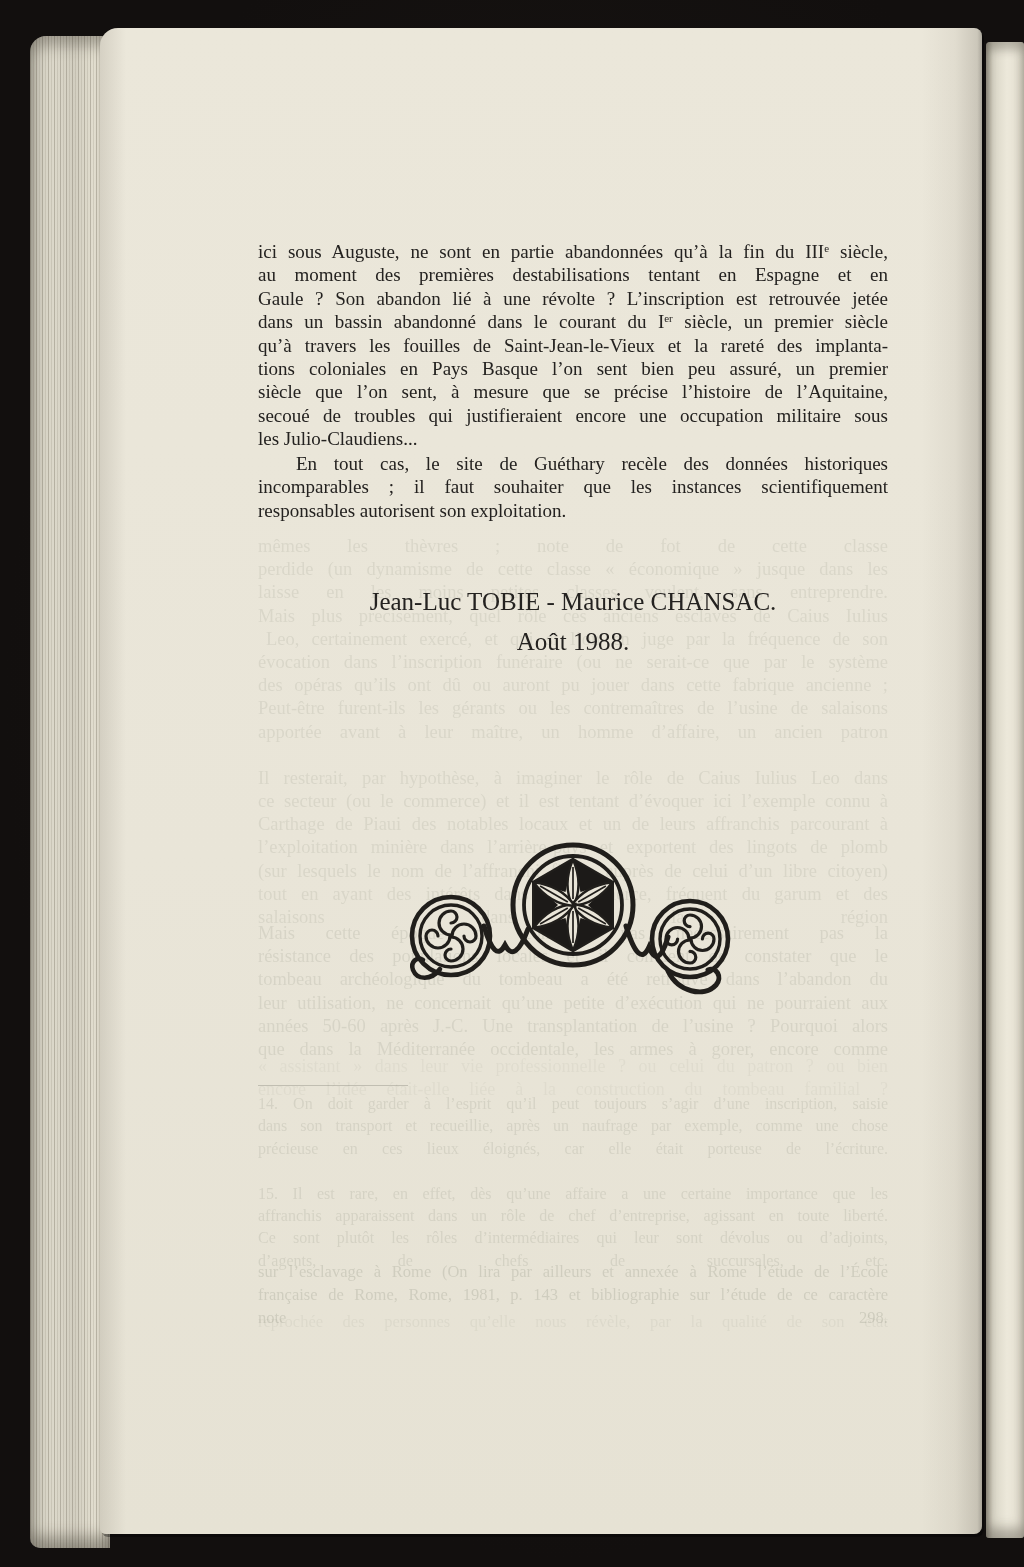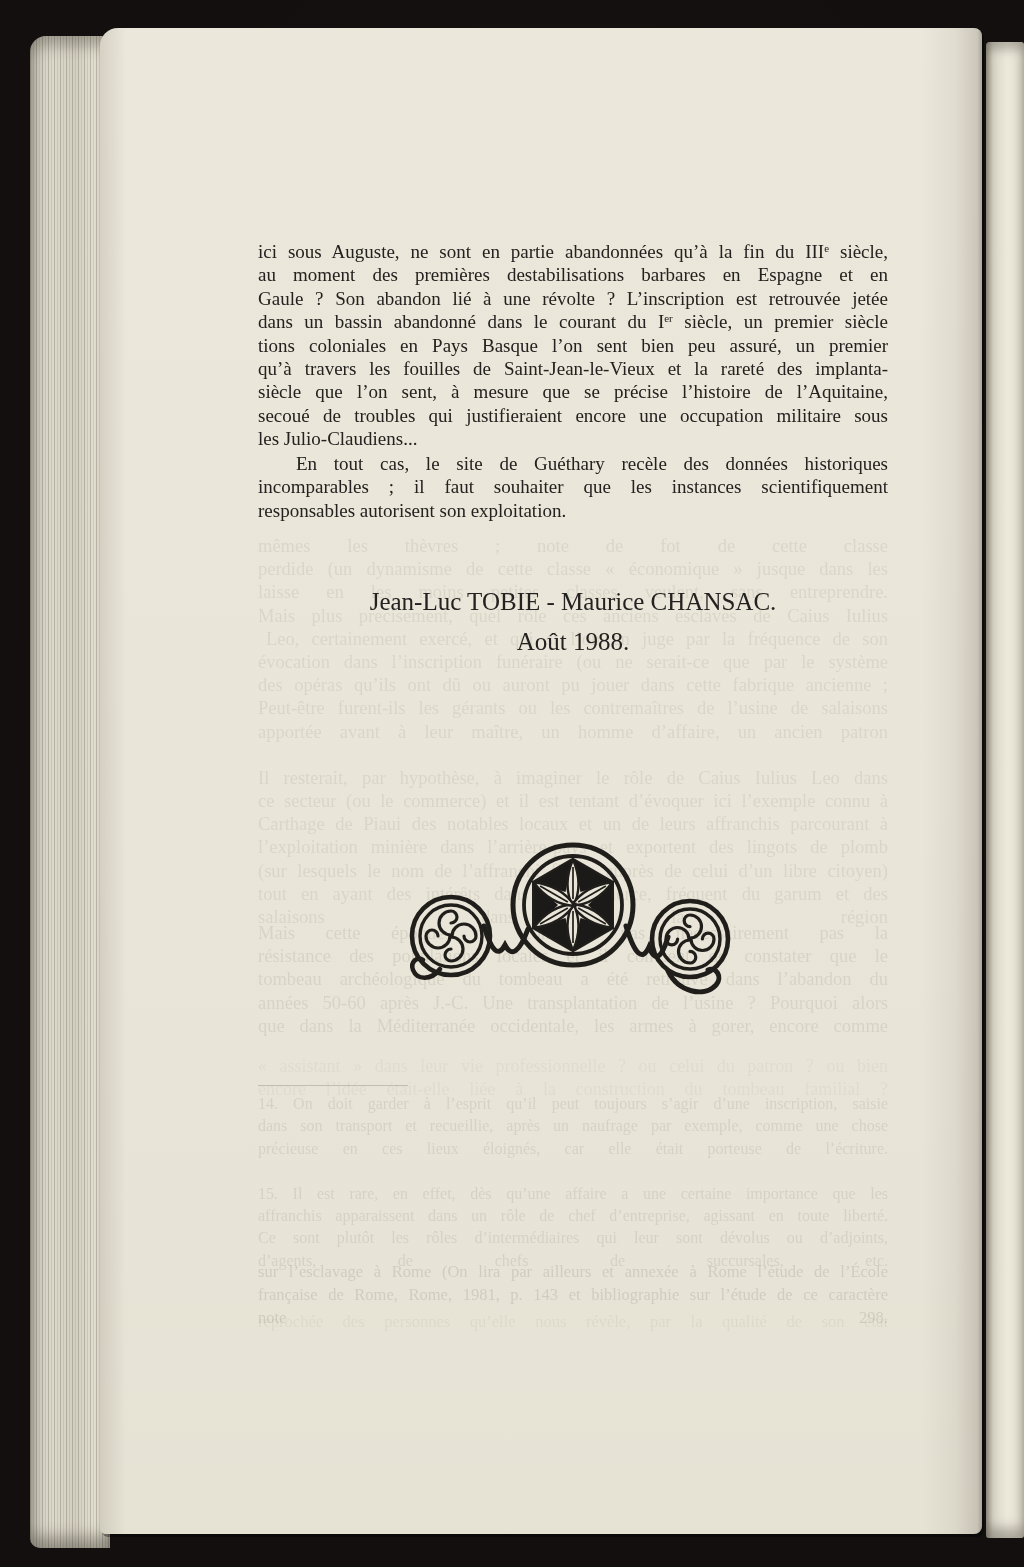--- a/index.html
+++ b/index.html
@@ -118,7 +118,7 @@
 
     <div class="para" id="para0" style="top: 212px;">
         <div class="line">ici sous Auguste, ne sont en partie abandonnées qu’à la fin du III<sup>e</sup> siècle,</div>
-        <div class="line">au moment des premières destabilisations barbares en Espagne et en</div>
+        <div class="line">au moment des premières destabilisations tentant en Espagne et en</div>
         <div class="line">Gaule ? Son abandon lié à une révolte ? L’inscription est retrouvée jetée</div>
         <div class="line">dans un bassin abandonné dans le courant du I<sup>er</sup> siècle, un premier siècle</div>
         <div class="line">tions coloniales en Pays Basque l’on sent bien peu assuré, un premier</div>

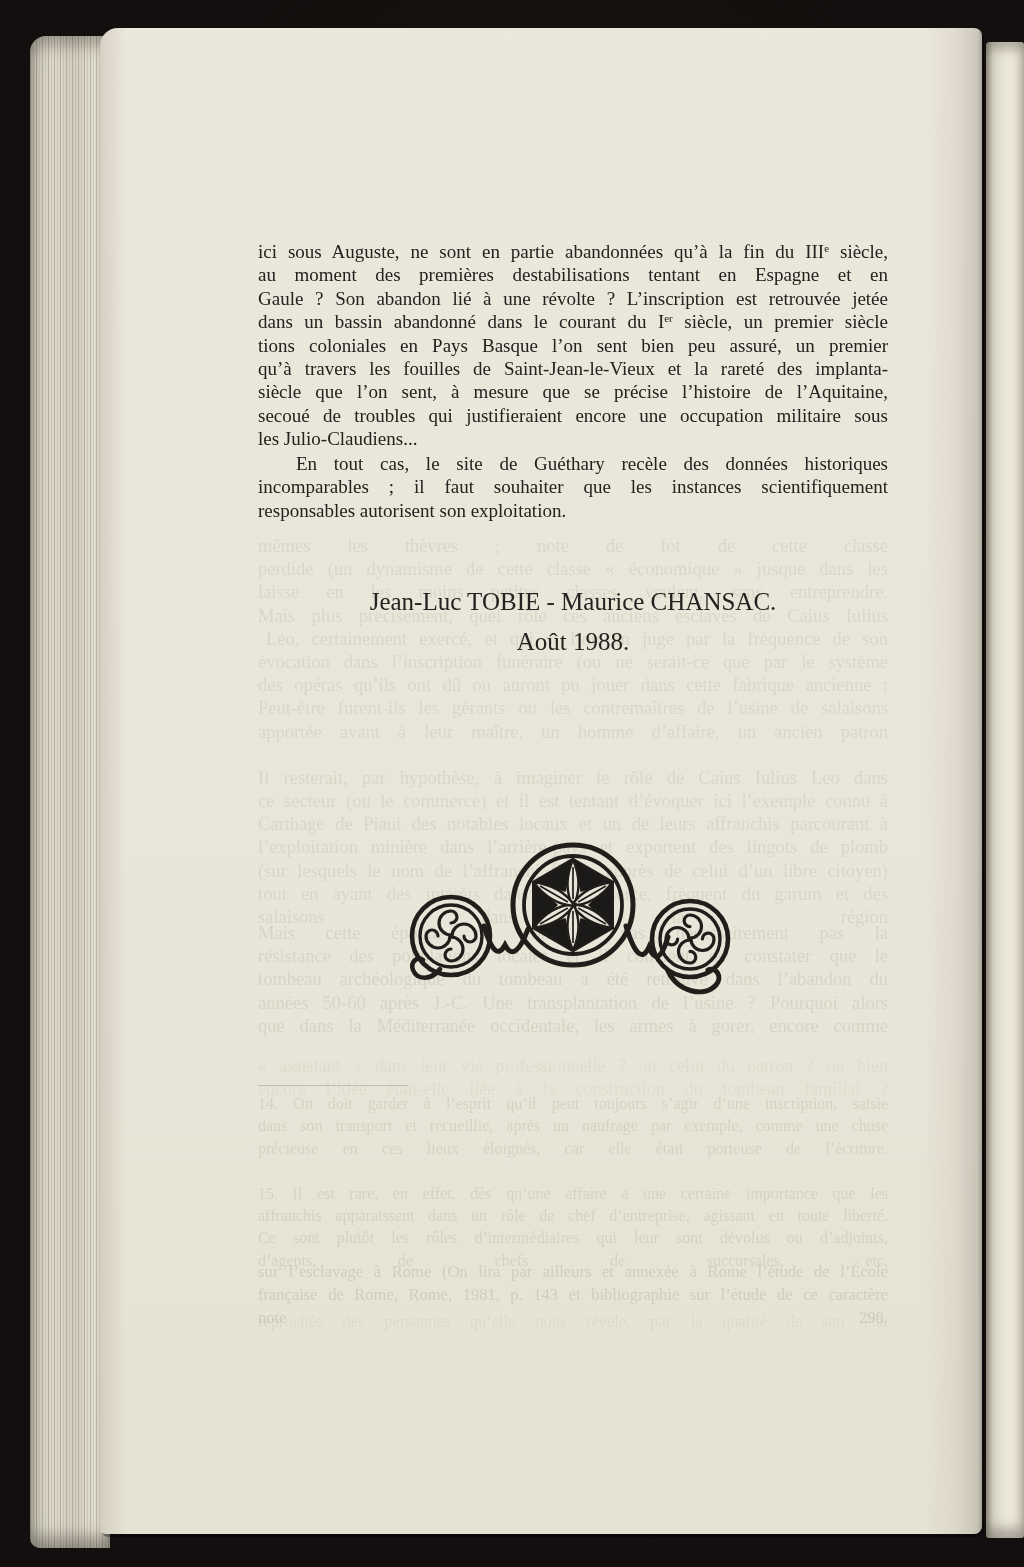--- a/index.html
+++ b/index.html
@@ -121,8 +121,8 @@
         <div class="line">au moment des premières destabilisations tentant en Espagne et en</div>
         <div class="line">Gaule ? Son abandon lié à une révolte ? L’inscription est retrouvée jetée</div>
         <div class="line">dans un bassin abandonné dans le courant du I<sup>er</sup> siècle, un premier siècle</div>
+        <div class="line">qu’à travers les fouilles de Saint-Jean-le-Vieux et la rareté des implanta-</div>
         <div class="line">tions coloniales en Pays Basque l’on sent bien peu assuré, un premier</div>
-        <div class="line">qu’à travers les fouilles de Saint-Jean-le-Vieux et la rareté des implanta-</div>
         <div class="line">siècle que l’on sent, à mesure que se précise l’histoire de l’Aquitaine,</div>
         <div class="line">secoué de troubles qui justifieraient encore une occupation militaire sous</div>
         <div class="line last">les Julio-Claudiens...</div>

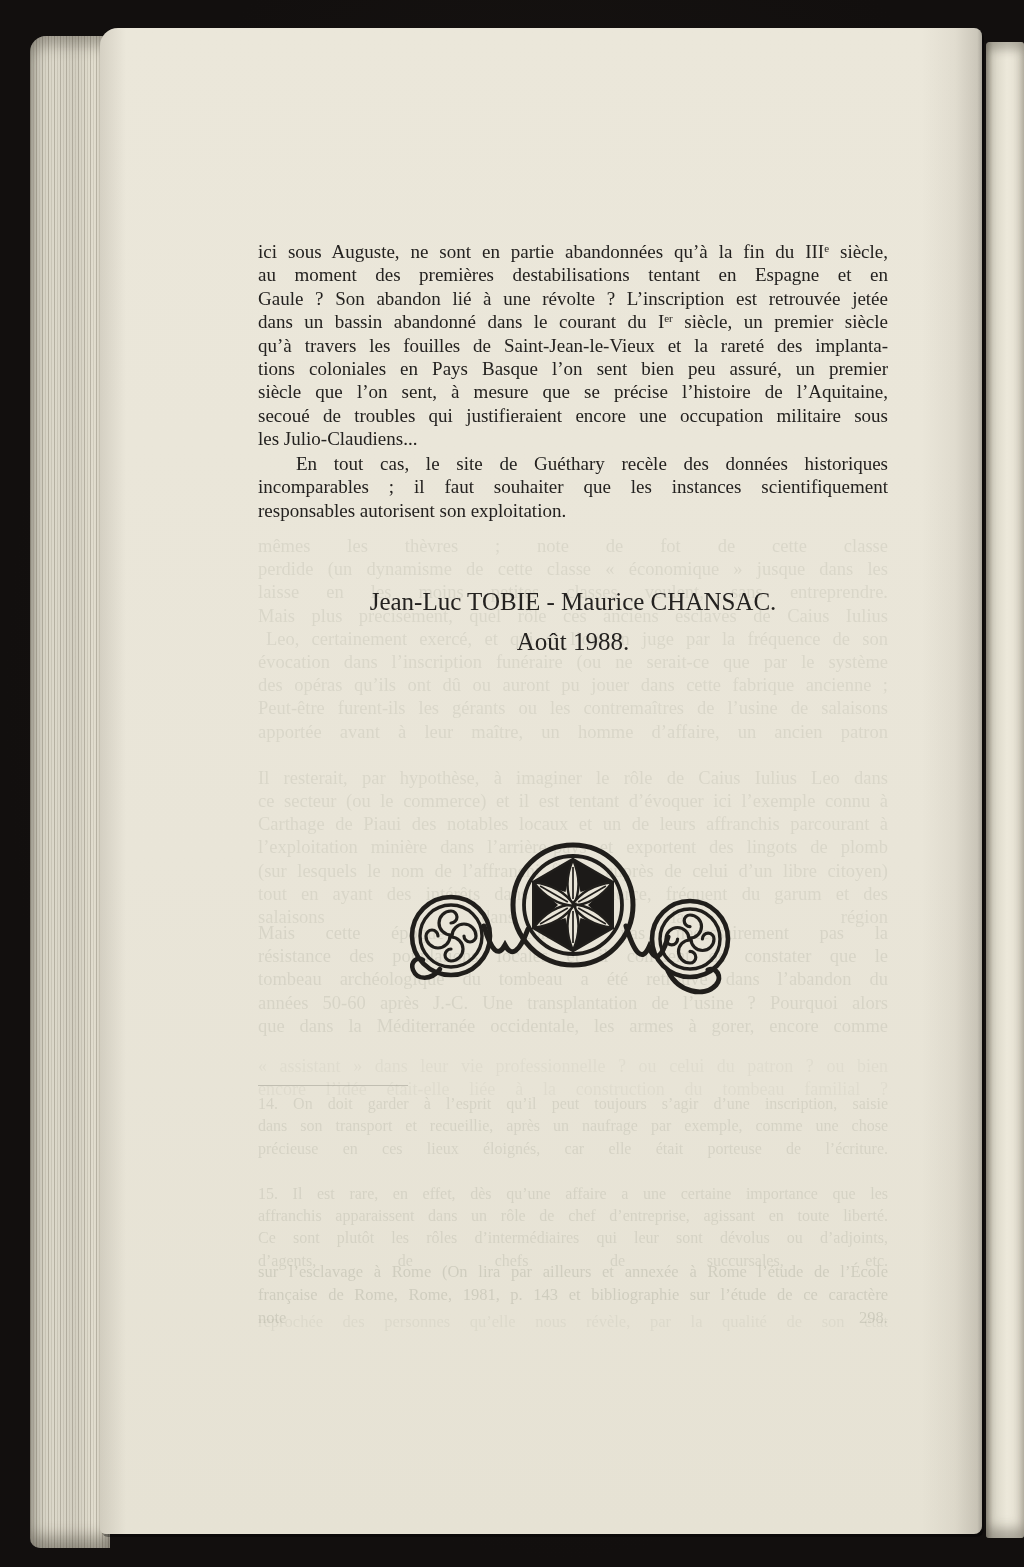--- a/index.html
+++ b/index.html
@@ -87,6 +87,7 @@
           <div class="gline" style="height: 23.2px; line-height: 23.2px;">Mais cette époque ne confirme pas nécessairement pas la</div>
           <div class="gline" style="height: 23.2px; line-height: 23.2px;">résistance des populations locales et il convient de constater que le</div>
           <div class="gline" style="height: 23.2px; line-height: 23.2px;">tombeau archéologique du tombeau a été retrouvé dans l’abandon du</div>
+          <div class="gline" style="height: 23.2px; line-height: 23.2px;">leur utilisation, ne concernait qu’une petite d’exécution qui ne pourraient aux</div>
           <div class="gline" style="height: 23.2px; line-height: 23.2px;">années 50-60 après J.-C. Une transplantation de l’usine ? Pourquoi alors</div>
           <div class="gline" style="height: 23.2px; line-height: 23.2px;">que dans la Méditerranée occidentale, les armes à gorer, encore comme</div>
         </div>

